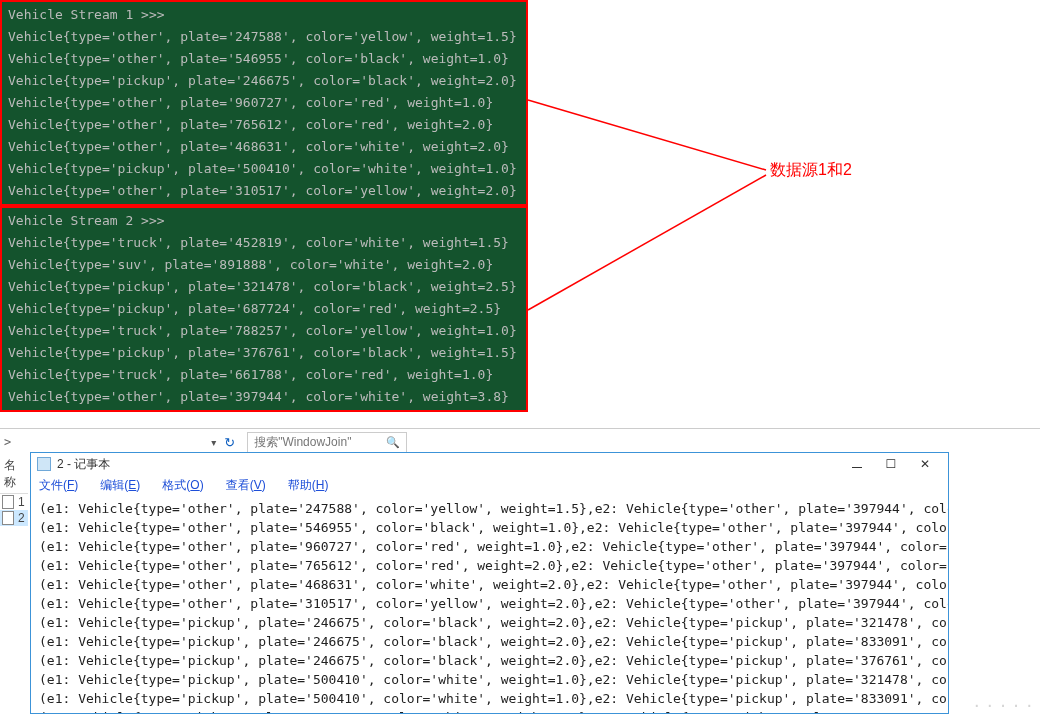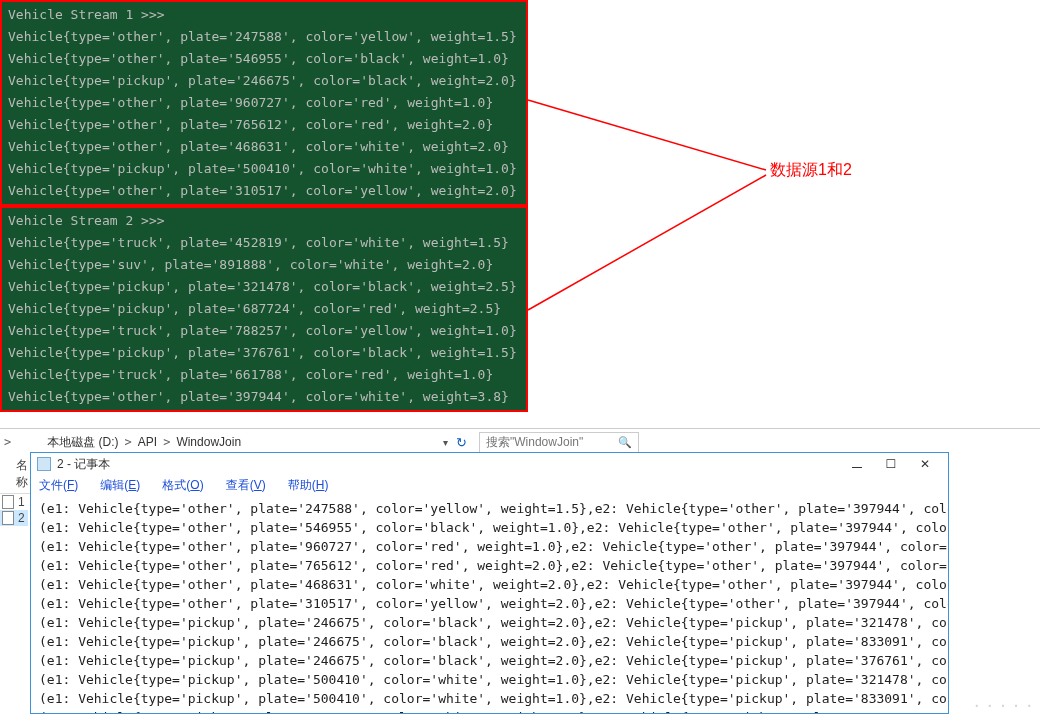--- a/index.html
+++ b/index.html
@@ -85,13 +85,6 @@
 
 <div class="explorer-bar">
   <span style="color:#666;margin-left:4px" class="icon-chevron"></span>
-  <div class="breadcrumb">
-    <span class="crumb">本地磁盘 (D:)</span>
-    <span class="crumb-sep icon-chevron"></span>
-    <span class="crumb">API</span>
-    <span class="crumb-sep icon-chevron"></span>
-    <span class="crumb">WindowJoin</span>
-  </div>
   <div class="refresh-btn">
     <span class="icon-dropdown"></span>
     <span class="icon-refresh"></span>

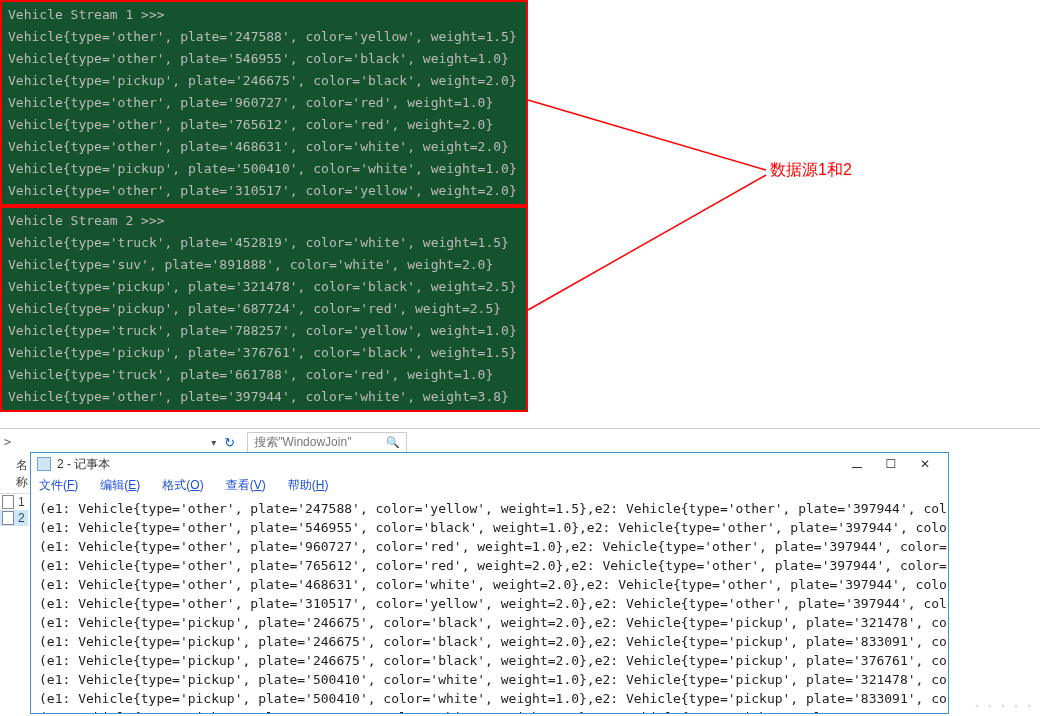--- a/index.html
+++ b/index.html
@@ -18,7 +18,7 @@
   .refresh-btn { margin-left: 200px; display: flex; align-items: center; gap: 8px; }
   .search-box { margin-left: 12px; border: 1px solid #ccc; padding: 1px 6px; width: 160px; display: flex; align-items: center; gap: 4px; color: #777; }
   .left-col { position: absolute; left: 0; top: 455px; width: 28px; font-size: 12px; color: #444; }
-  .left-col .hdr { padding: 2px 16px; border-bottom: 1px solid #ddd; }
+  .left-col .hdr { padding: 2px 4px; border-bottom: 1px solid #ddd; }
   .file-list { }
   .file-item { display: flex; align-items: center; gap: 4px; padding: 1px 2px; }
   .file-item.selected { background: #cce8ff; }

